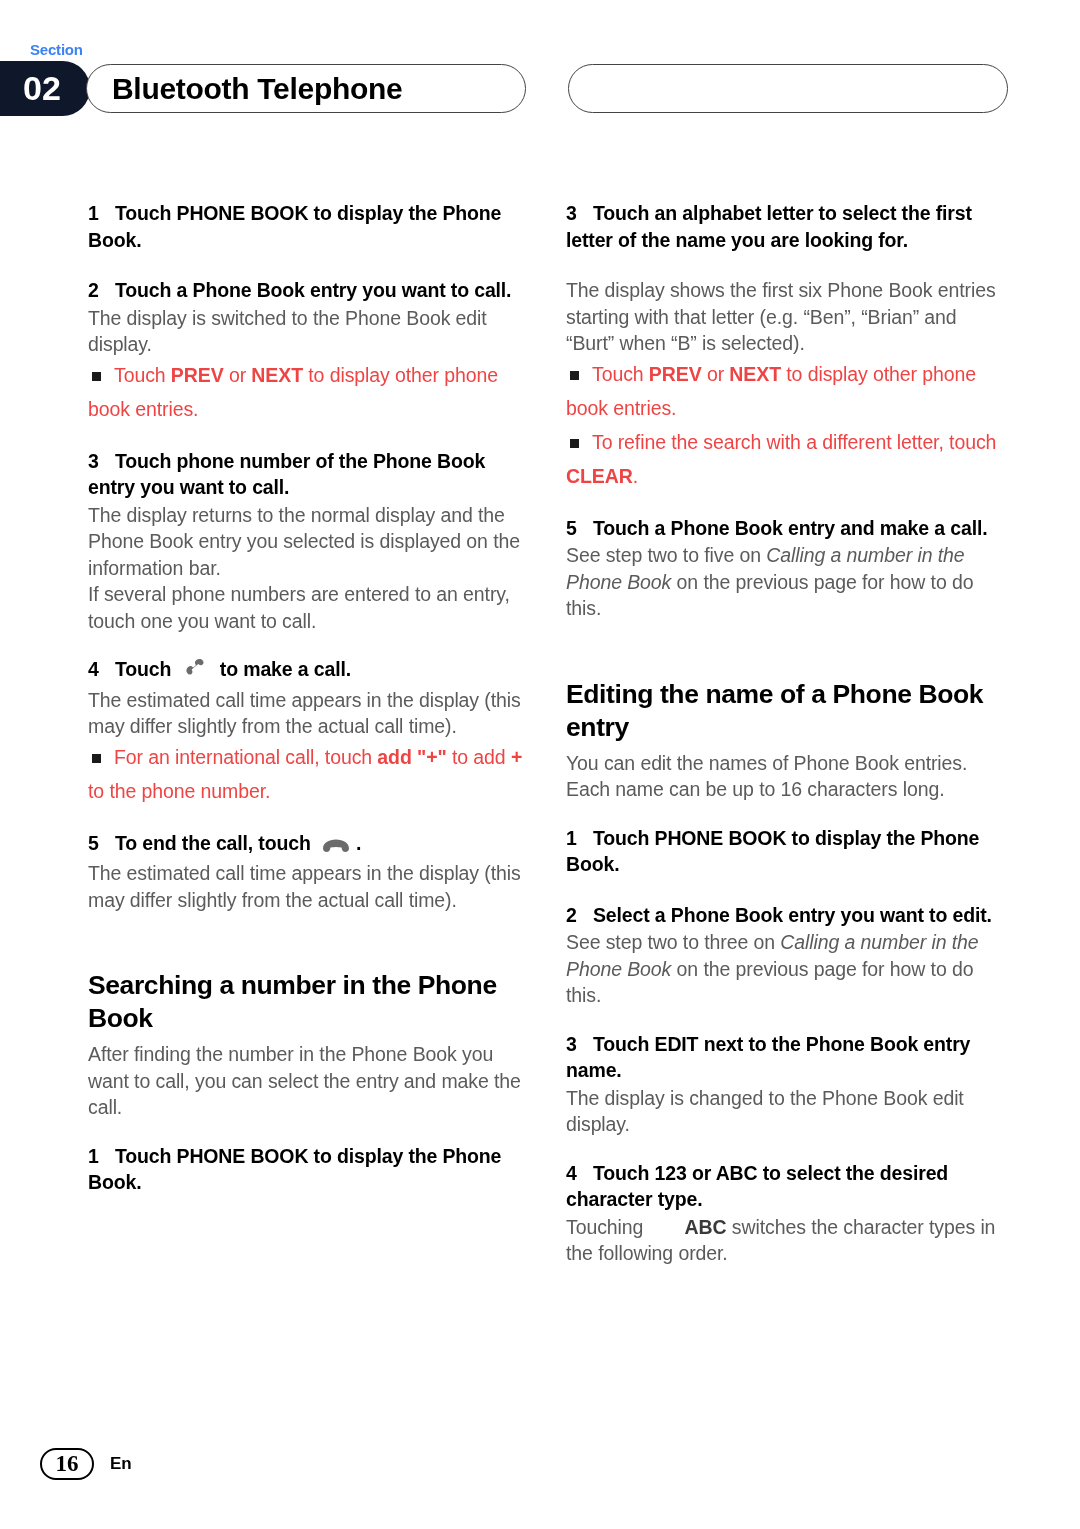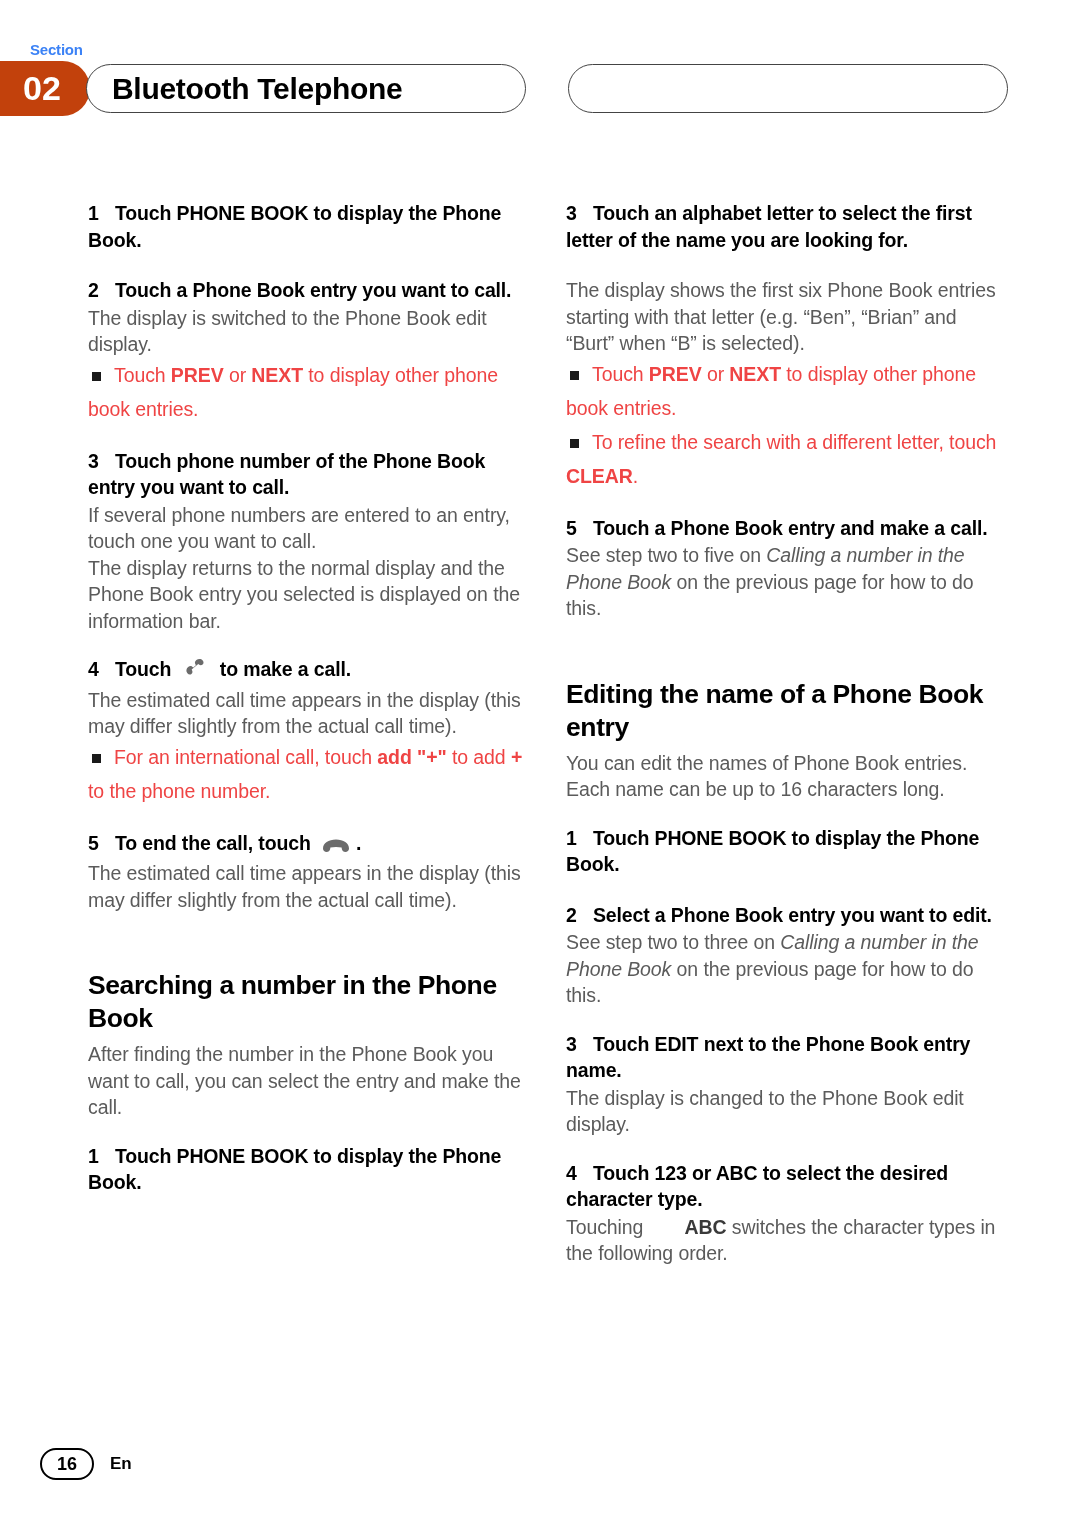--- a/index.html
+++ b/index.html
@@ -39,7 +39,7 @@
     top: 61px;
     width: 90px;
     height: 55px;
-    background: #c2410c;
+    background: #0f172a;
     border-top-right-radius: 28px;
     border-bottom-right-radius: 28px;
     color: #ffffff;

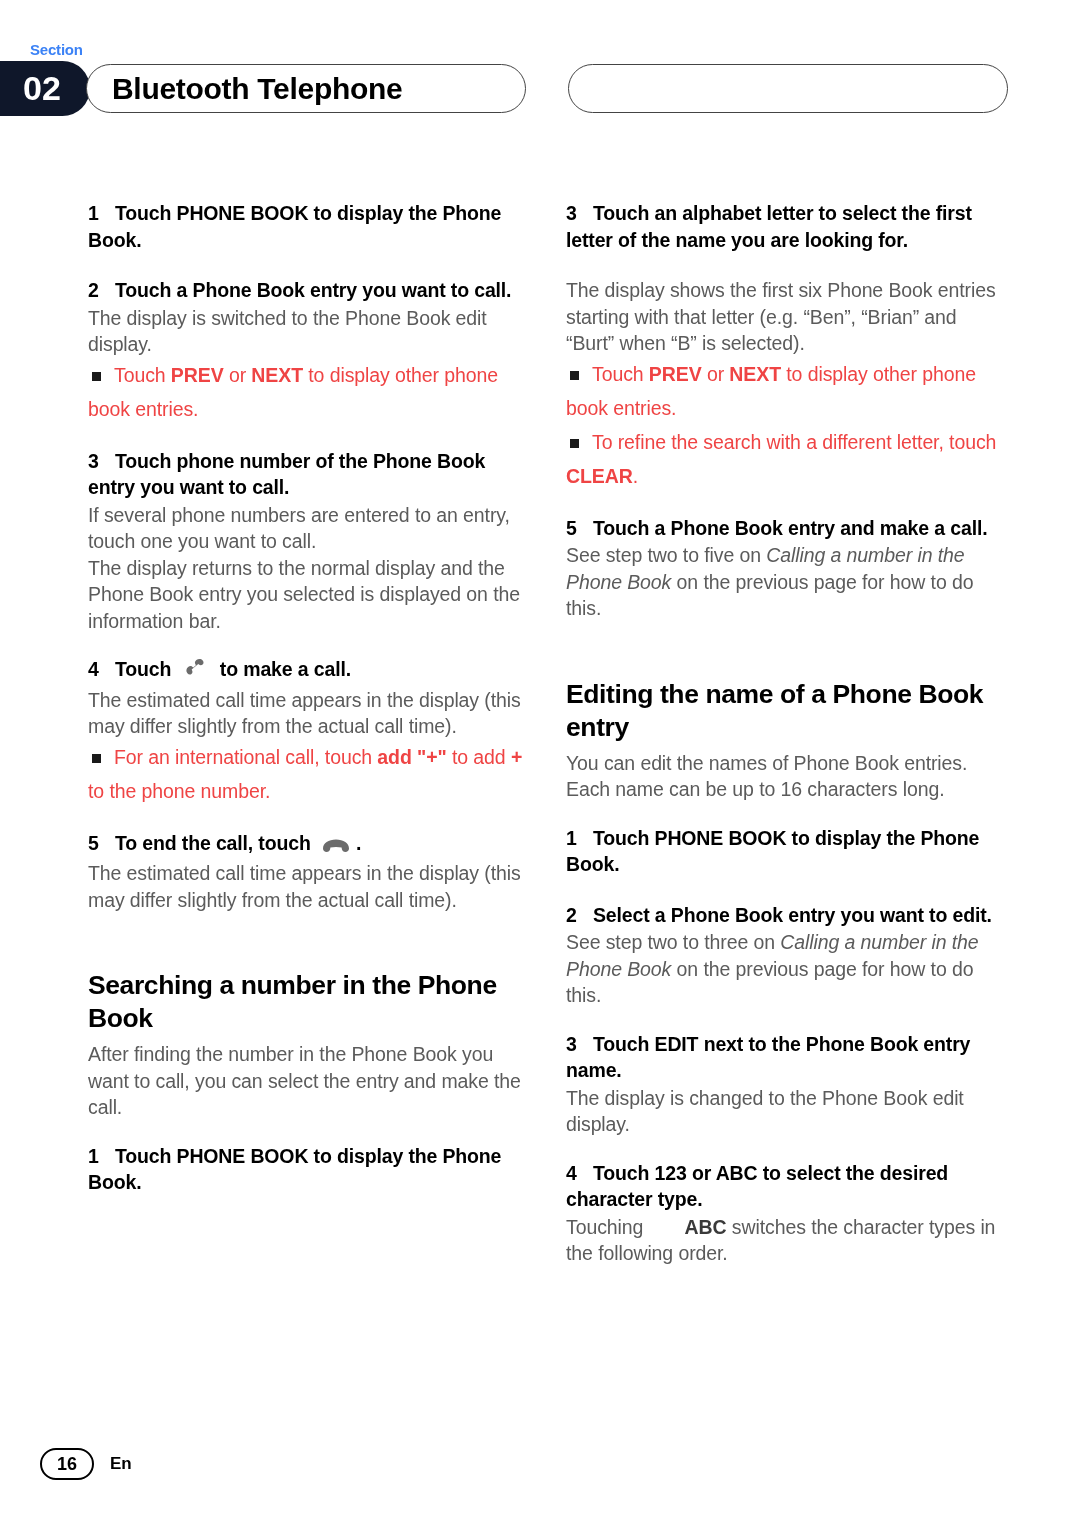--- a/index.html
+++ b/index.html
@@ -213,8 +213,8 @@
     <div class="spacer-sm"></div>
 
     <p class="step"><span class="num">3</span><span>Touch phone number of the Phone Book entry you want to call.</span></p>
+    <p class="body-text">The display returns to the normal display and the Phone Book entry you selected is displayed on the information bar.</p>
     <p class="body-text">If several phone numbers are entered to an entry, touch one you want to call.</p>
-    <p class="body-text">The display returns to the normal display and the Phone Book entry you selected is displayed on the information bar.</p>
 
     <div class="spacer-sm"></div>
 

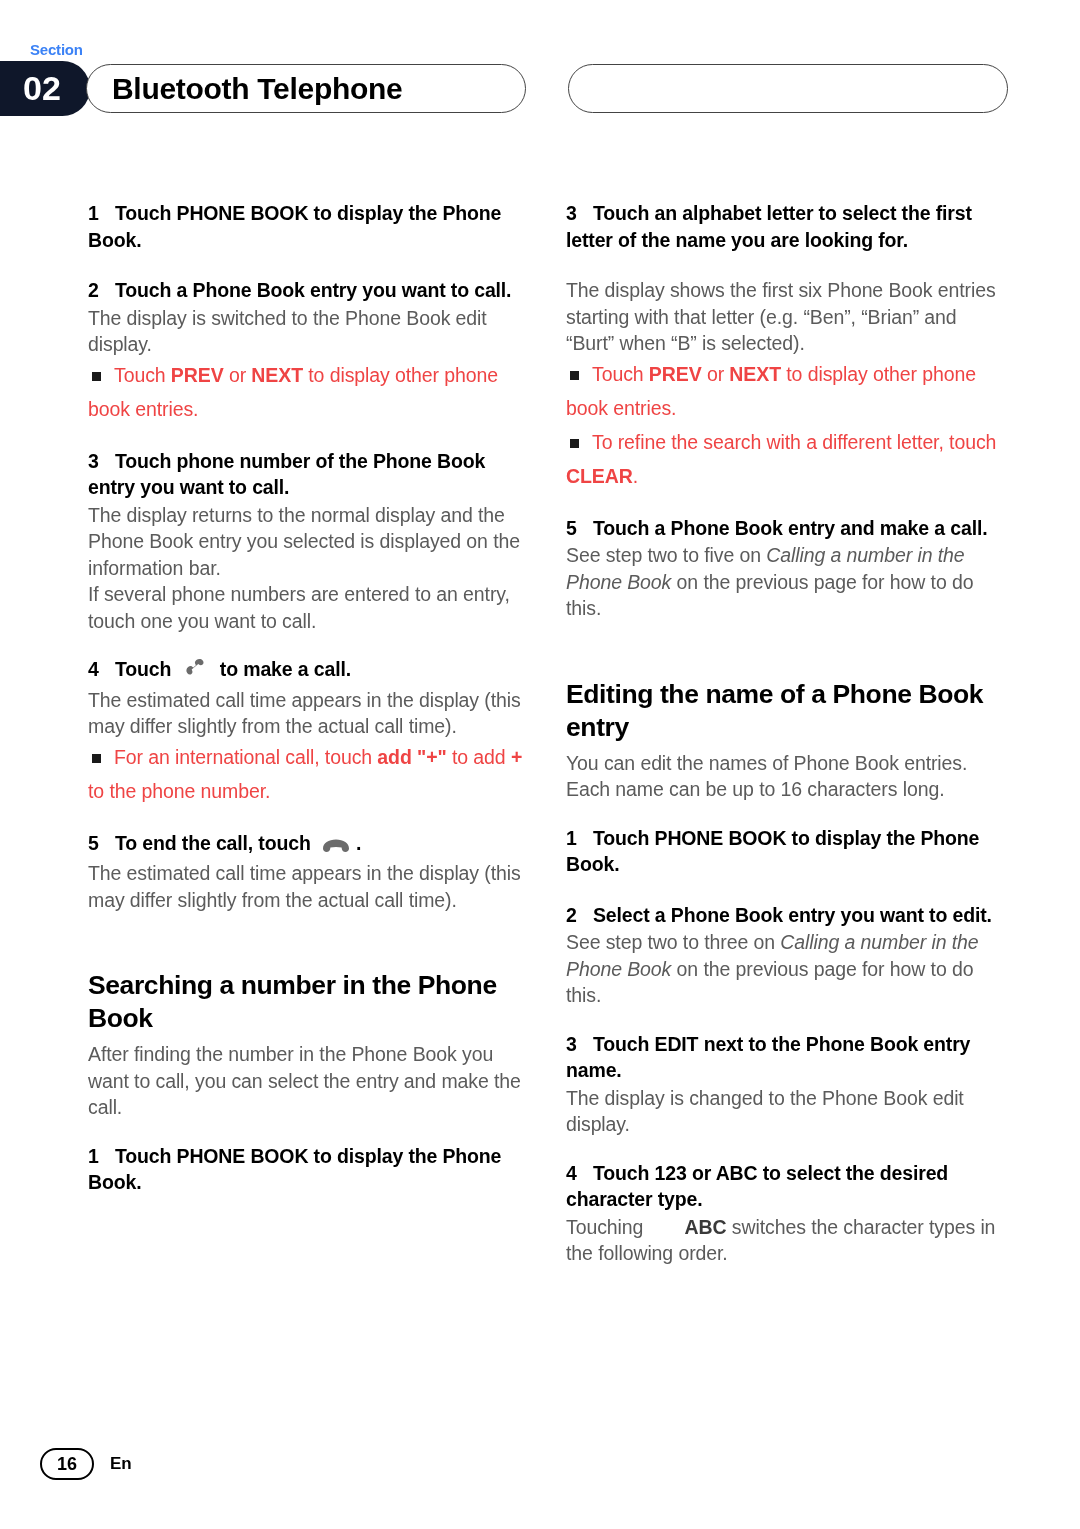--- a/index.html
+++ b/index.html
@@ -174,9 +174,10 @@
     box-sizing: border-box;
     text-align: center;
     line-height: 28px;
-    font-size: 18px;
-    font-weight: bold;
-    color: #000000;
+    font-size: 23px;
+    font-weight: bold;
+    color: #000000;
+    font-family: Liberation Serif, serif;
   }
   .footer-lang {
     position: absolute;

